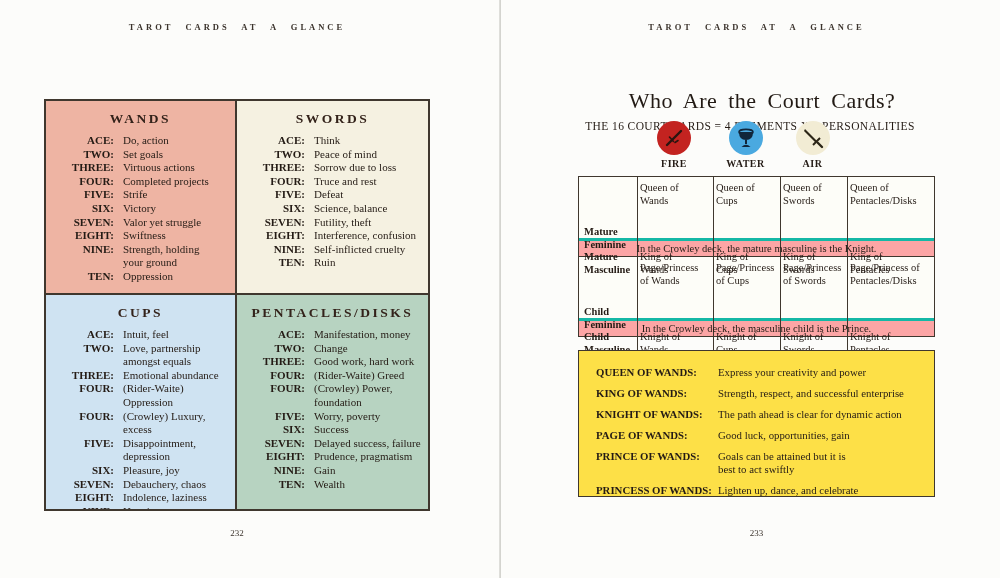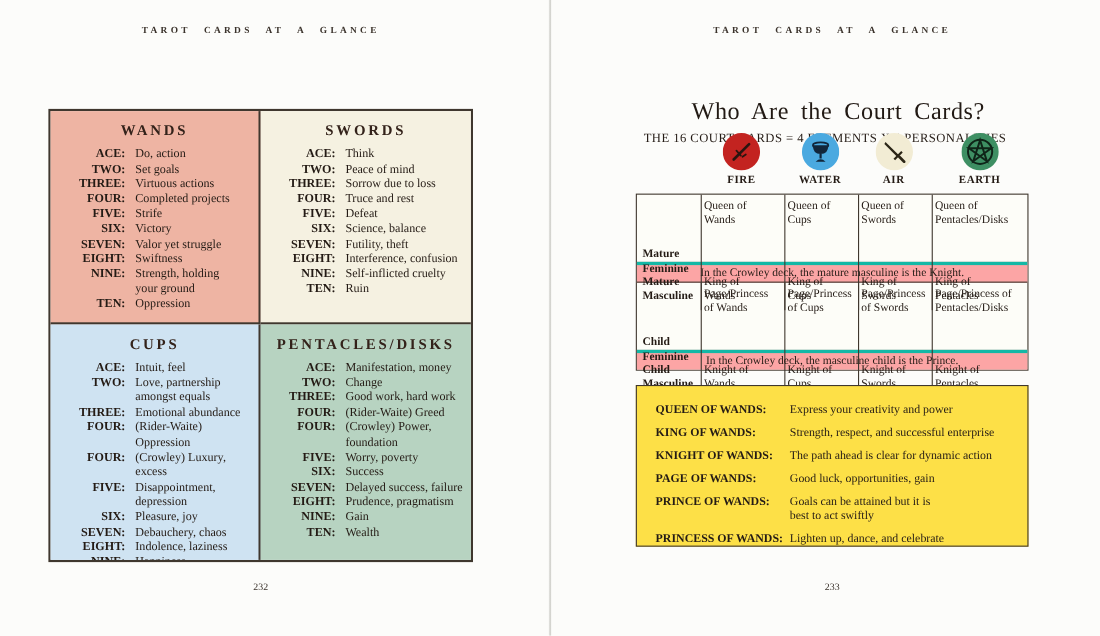--- a/index.html
+++ b/index.html
@@ -232,16 +232,6 @@
       </div>
       <div class="element-label">AIR</div>
     </div>
-    <div class="element-cell">
-      <div class="element-badge">
-        <svg width="34" height="34" viewBox="0 0 34 34">
-          <circle cx="17" cy="17" r="17" fill="#3e8f63"></circle>
-          <circle cx="17" cy="17" r="11" fill="none" stroke="#0f2418" stroke-width="1.8"></circle>
-          <path d="M17 6.5 L23.2 25.6 L6.9 13.8 L27.1 13.8 L10.8 25.6 Z" fill="none" stroke="#0f2418" stroke-width="1.8" stroke-linejoin="miter"></path>
-        </svg>
-      </div>
-      <div class="element-label">EARTH</div>
-    </div>
   </div>
 
   <div class="court-table">

